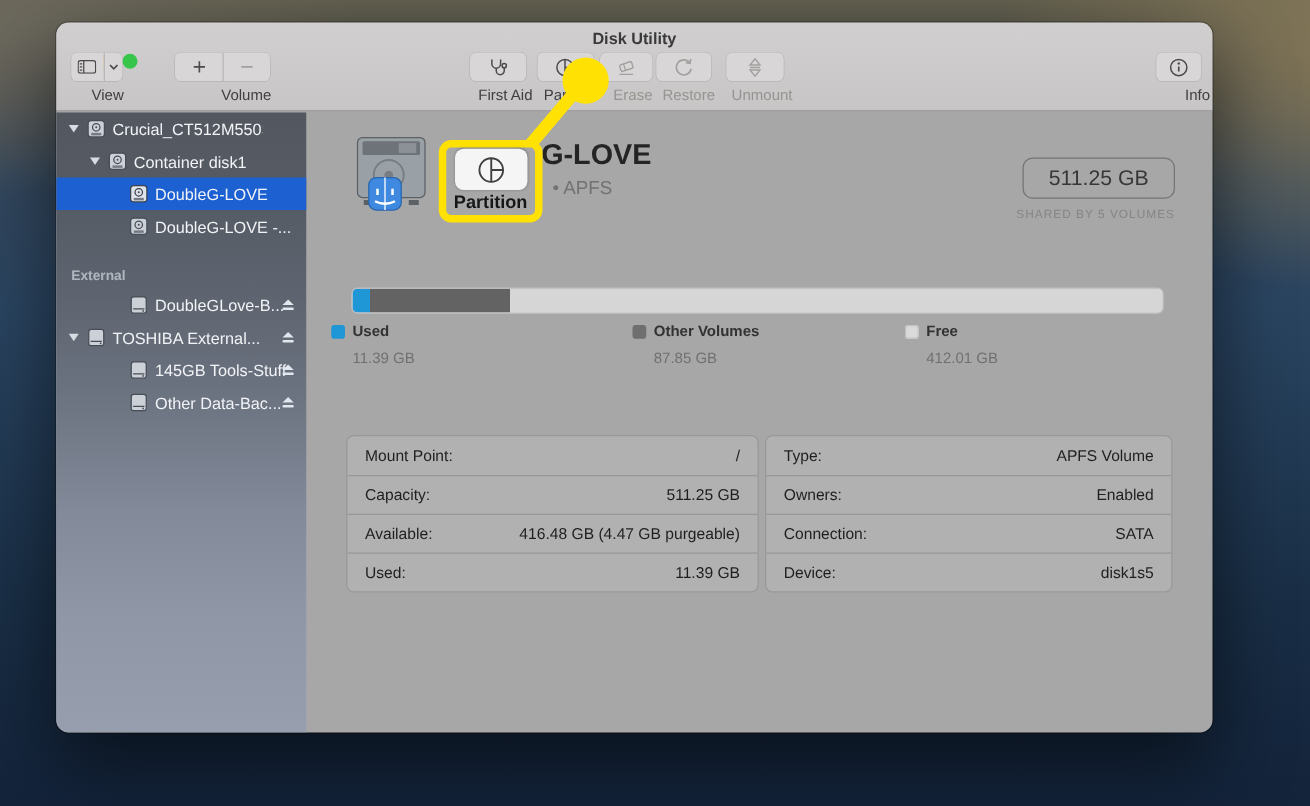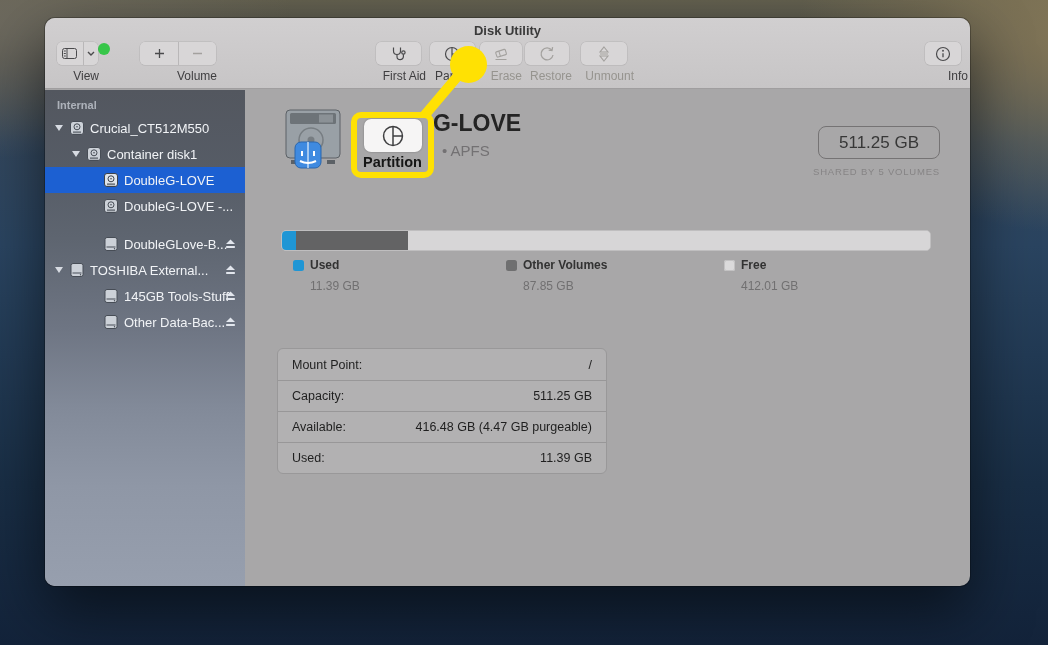--- a/index.html
+++ b/index.html
@@ -198,7 +198,6 @@
   </div>
 
   <div class="sidebar">
-    <div class="section-h">Internal</div>
 
     <div class="srow d1">
       <span class="disc"></span>

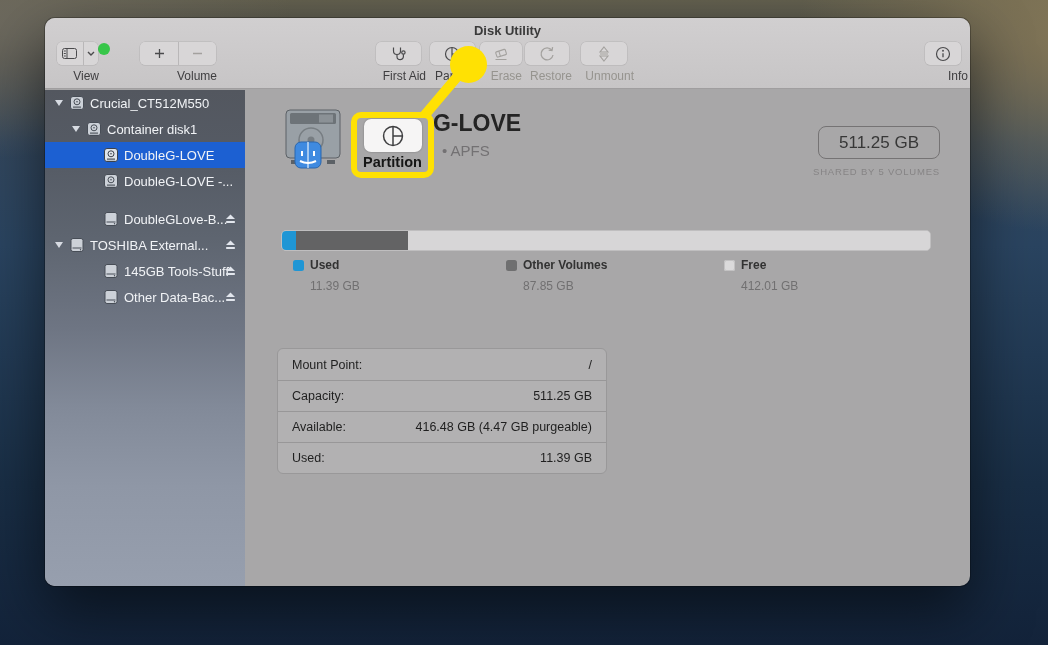--- a/index.html
+++ b/index.html
@@ -239,6 +239,7 @@
     </div>
 
     <div class="gap"></div>
+    <div class="section-h">External</div>
 
     <div class="srow d3">
       <span class="sic"><svg width="16" height="16" viewBox="0 0 16 16">

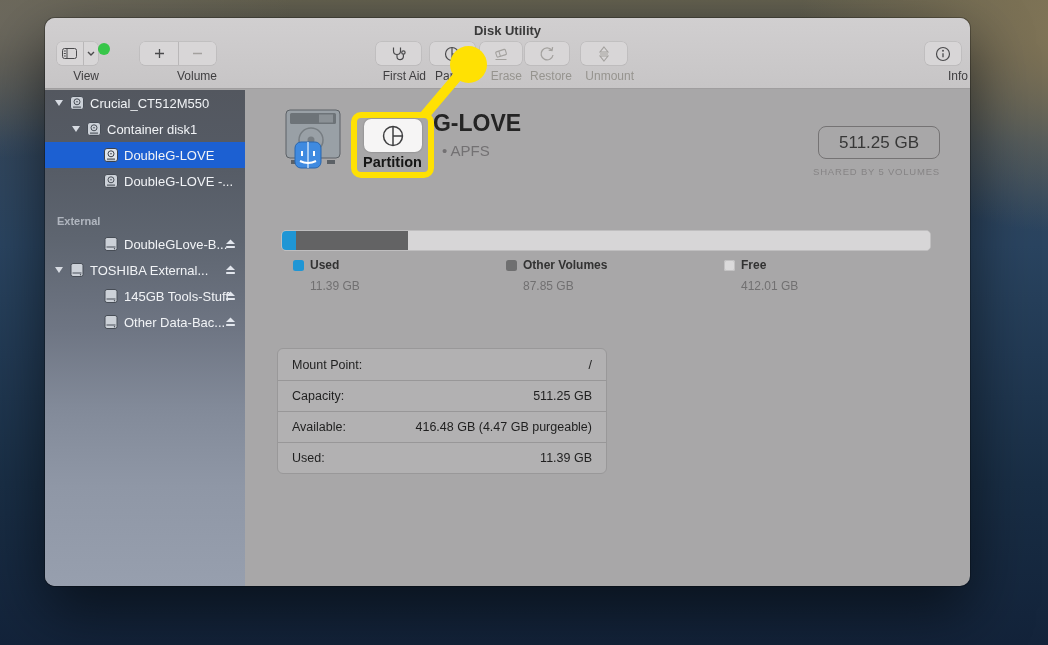--- a/index.html
+++ b/index.html
@@ -321,7 +321,7 @@
       <div style="width: 80.6%; background: rgb(215, 214, 215);"></div>
     </div>
 
-    <div class="legend" style="left:48px;text-align:center;">
+    <div class="legend" style="left:20px;text-align:center;">
       <div class="leg-head">
         <span class="swatch" style="background: rgb(31, 150, 213);"></span>
         <span class="leg-label">Used</span>

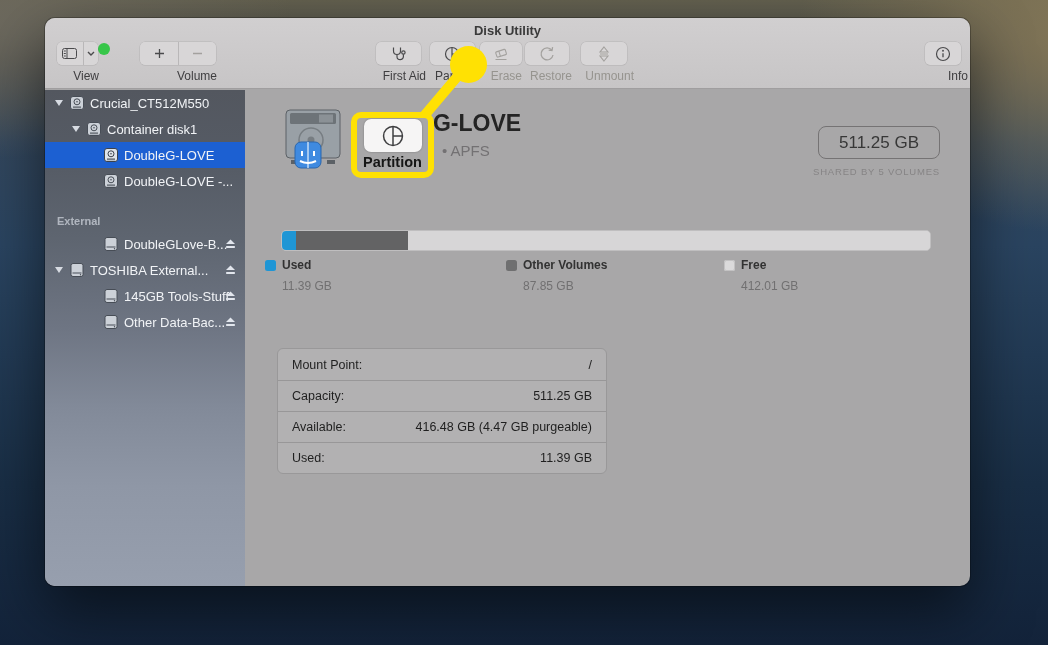--- a/index.html
+++ b/index.html
@@ -361,6 +361,24 @@
           <span class="dv">11.39 GB</span>
         </div>
     </div>
+    <div class="dbox" style="left:367px;width:326px;">
+      <div class="drow">
+          <span>Type:</span>
+          <span class="dv">APFS Volume</span>
+        </div>
+      <div class="drow">
+          <span>Owners:</span>
+          <span class="dv">Enabled</span>
+        </div>
+      <div class="drow">
+          <span>Connection:</span>
+          <span class="dv">SATA</span>
+        </div>
+      <div class="drow">
+          <span>Device:</span>
+          <span class="dv">disk1s5</span>
+        </div>
+    </div>
   </div>
 
   <svg class="callout-svg">

